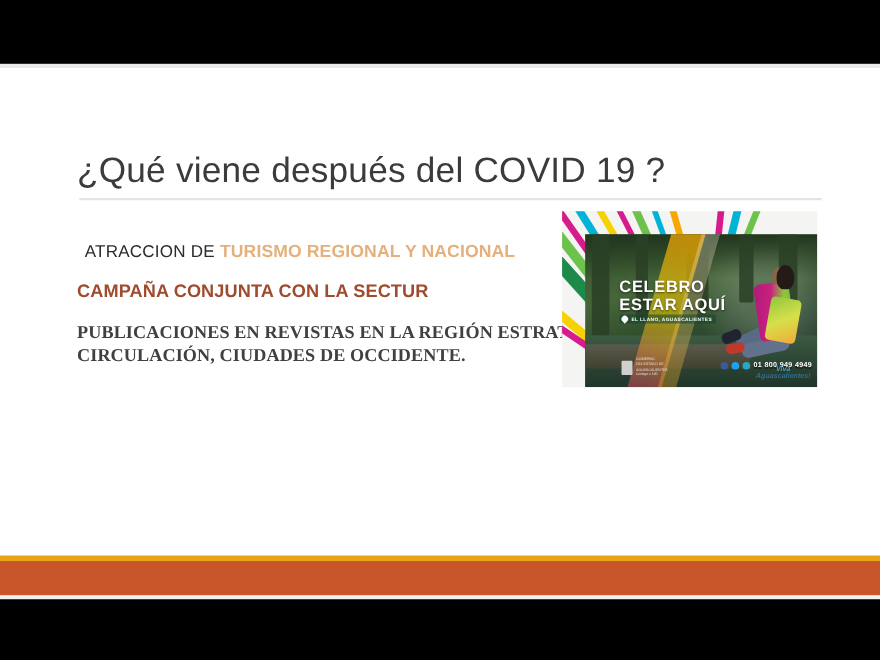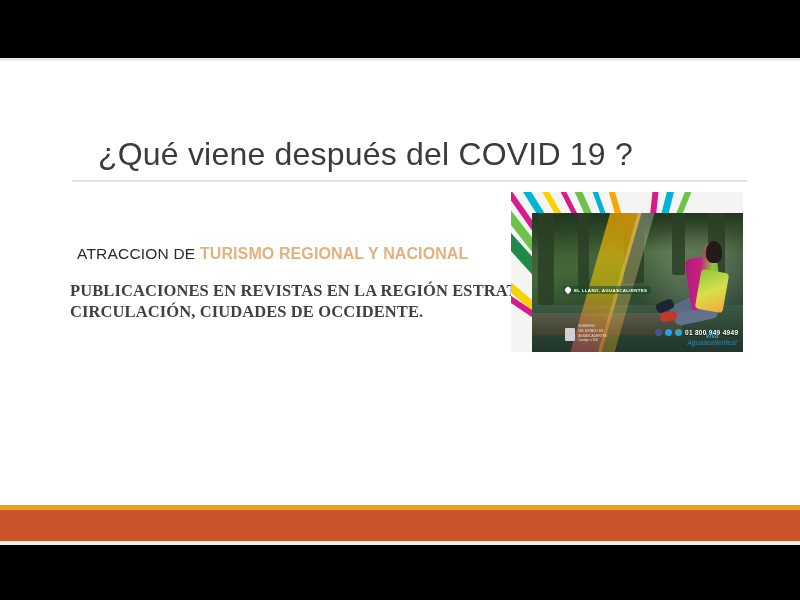--- a/index.html
+++ b/index.html
@@ -23,7 +23,6 @@
     position:absolute;left:70px;top:75px;width:690px;
     font-size:32px;font-weight:400;color:#3b3b3b;letter-spacing:.2px;
     white-space:nowrap;
-    margin-left:28px;
   }
   .title-rule{
     position:absolute;left:72px;top:119px;width:675px;height:2px;background:#e3e3e3;

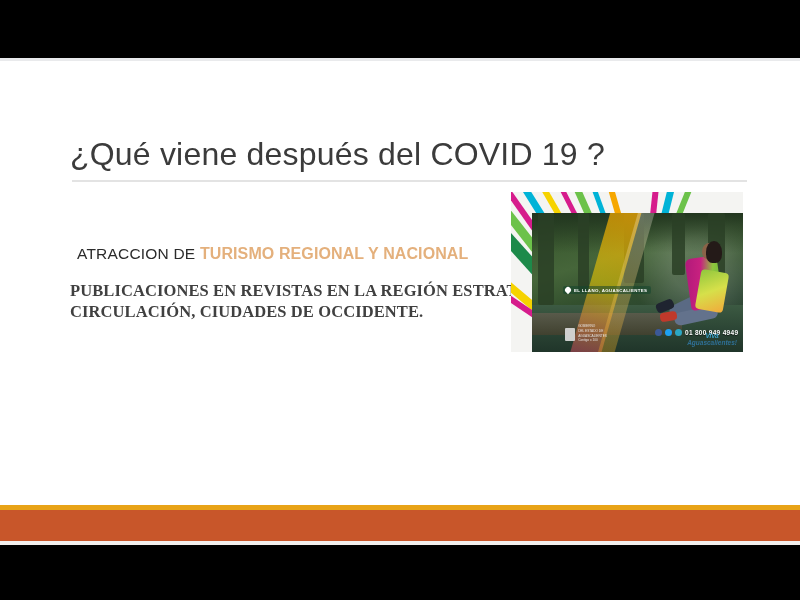--- a/index.html
+++ b/index.html
@@ -31,7 +31,7 @@
   
   .body-block{position:absolute;left:70px;top:160px;width:620px;}
   .line{margin:0 0 16px 0;line-height:1.18;}
-  .l-first{font-size:15.5px;font-weight:400;color:#2b2b2b;padding-left:7px;letter-spacing:.2px;margin-top:24px;}
+  .l-first{font-size:15.5px;font-weight:400;color:#2b2b2b;padding-left:7px;letter-spacing:.2px;}
   .hl{color:#e4b07c;font-weight:700;font-size:16px;letter-spacing:.1px;}
   .l-bold{font-size:16.5px;font-weight:700;color:#9e4b2e;letter-spacing:.1px;}
   .l-para{font-size:16.5px;font-weight:700;color:#404040;letter-spacing:.1px;line-height:1.28;width:612px;font-family:Liberation Serif, serif;}

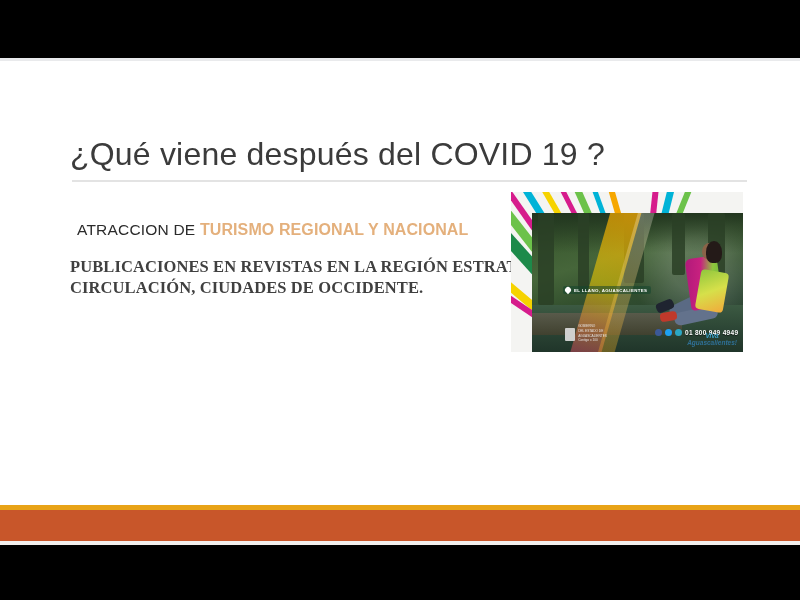--- a/index.html
+++ b/index.html
@@ -187,6 +187,7 @@
 
       <p class="line l-first"><span>ATRACCION DE </span><span class="hl">TURISMO REGIONAL Y NACIONAL</span></p>
 
+      <p class="line l-bold">CAMPAÑA CONJUNTA CON LA SECTUR</p>
 
 
 

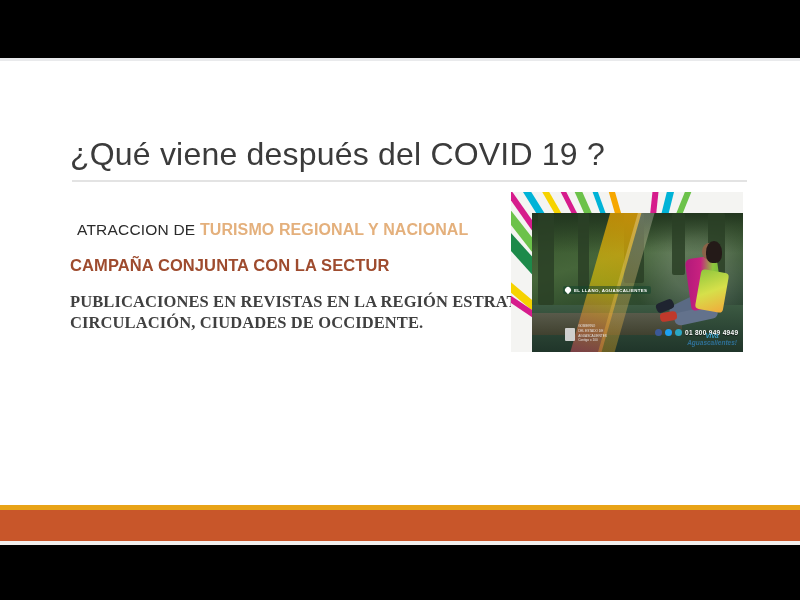--- a/index.html
+++ b/index.html
@@ -238,6 +238,10 @@
         <div class="ad-overlay"></div>
         <div class="ad-overlay2"></div>
 
+        <div class="ad-head">
+          <div>CELEBRO</div>
+          <div>ESTAR AQUÍ</div>
+        </div>
 
         <div class="ad-loc">
           <span class="pin"></span>

